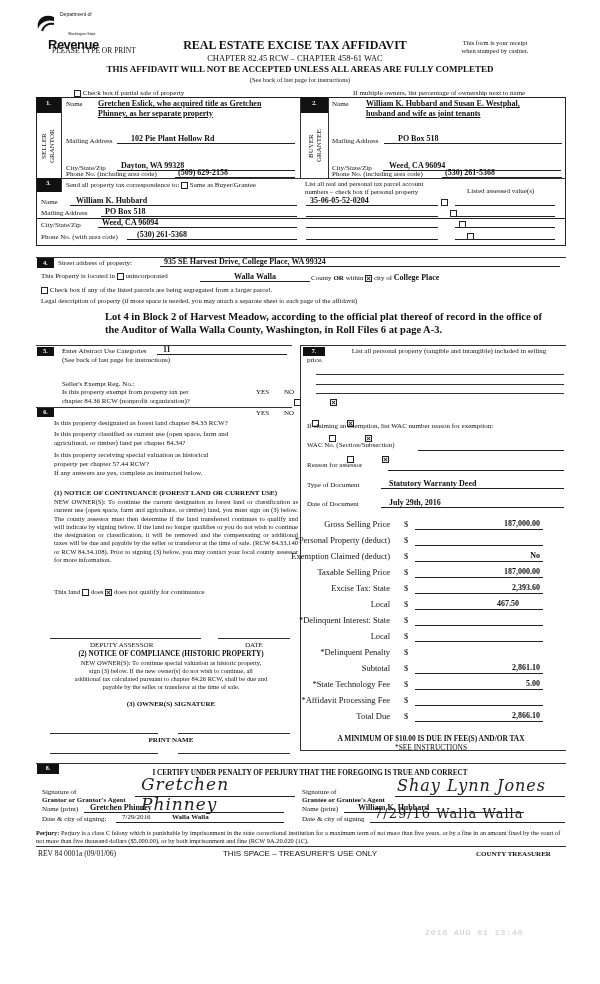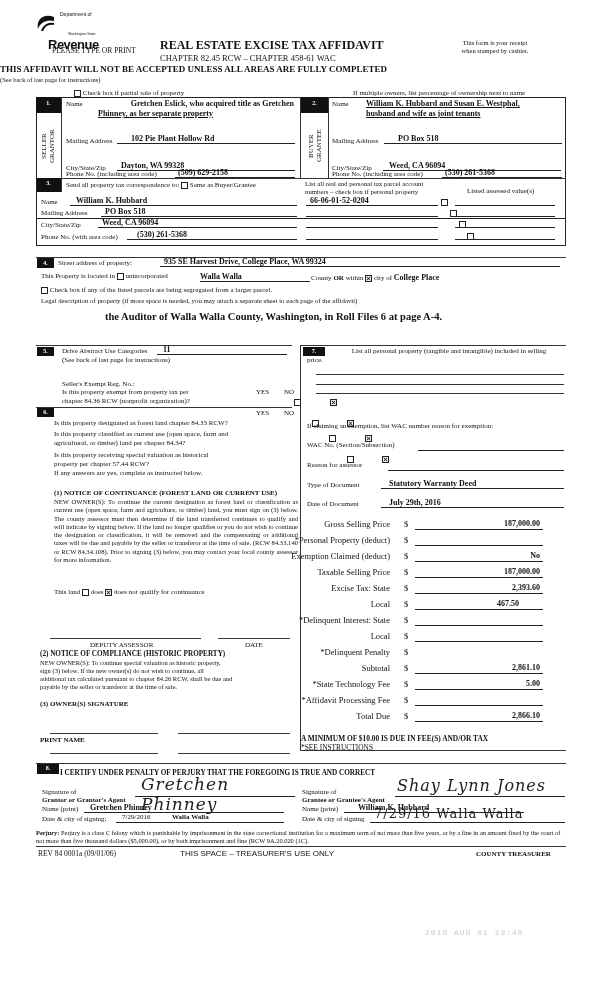--- a/index.html
+++ b/index.html
@@ -21,7 +21,7 @@
   .money-row .lbl { position:absolute; right:185px; top:0; white-space:nowrap; }
   .money-row .dol { position:absolute; left:99px; top:0; }
   .money-row .val { position:absolute; left:110px; width:128px; border-bottom:1px solid #222; text-align:right; font-weight:bold; font-size:8px; top:0; height:11px; padding-right:3px; }
-  .center { }
+  .center { text-align:center; }
   .sig { font-family: "DejaVu Serif", serif; font-style: italic; font-size: 20px; color:#222; letter-spacing:1px; }
 </style>
 </head>

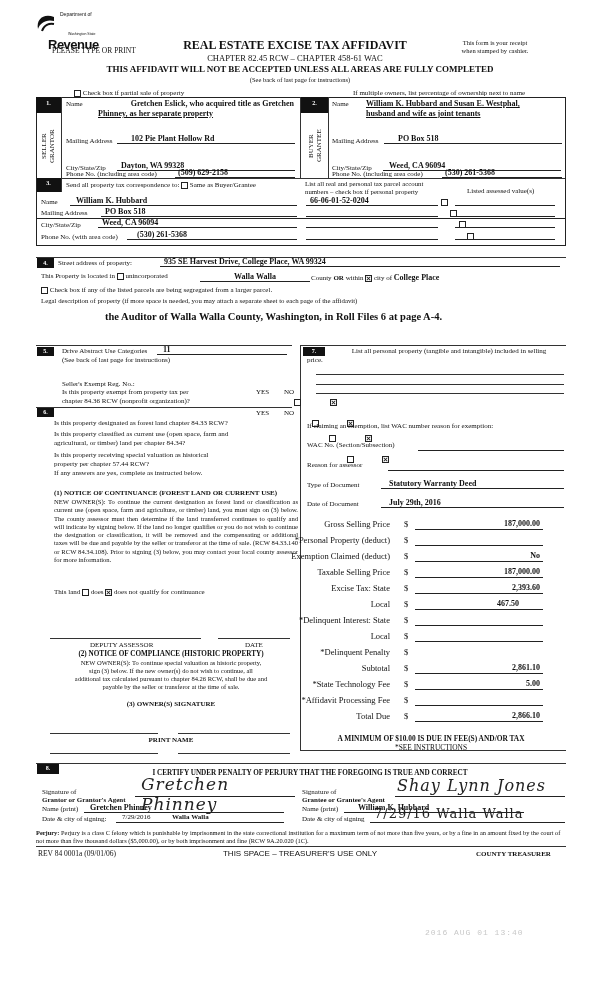--- a/index.html
+++ b/index.html
@@ -71,7 +71,7 @@
 </div>
 <div class="abs" style="left:66px;top:100px;">Name</div>
 <div class="abs fill" style="left:98px;top:99px;width:196px;line-height:10px;">
-  <div style="text-align:right;">Gretchen Eslick, who acquired title as Gretchen</div>
+  <div style="text-decoration:underline;">Gretchen Eslick, who acquired title as Gretchen</div>
   <div style="text-decoration:underline;">Phinney, as her separate property</div>
 </div>
 <div class="abs" style="left:66px;top:137px;">Mailing Address</div>

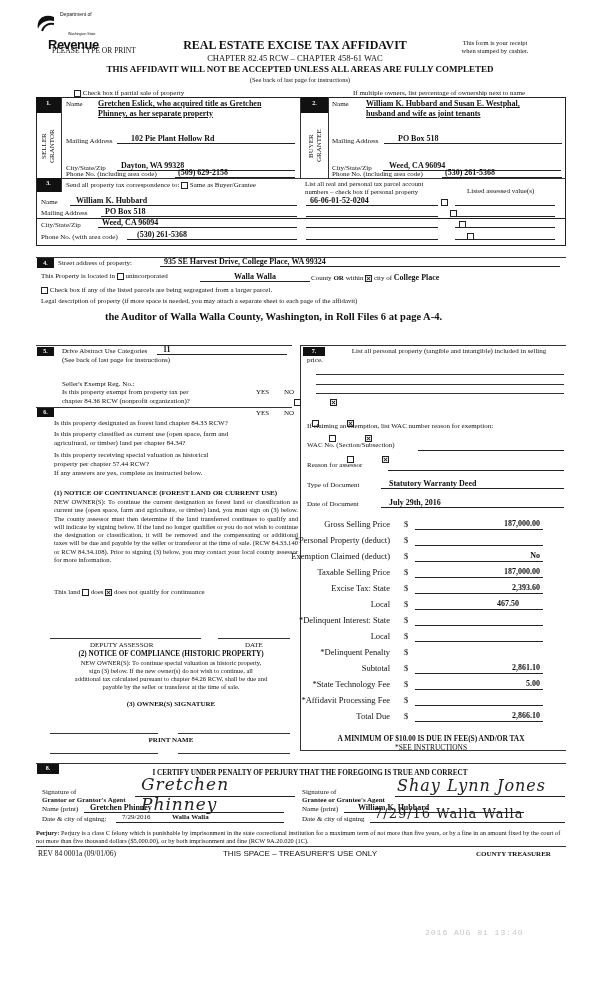--- a/index.html
+++ b/index.html
@@ -124,7 +124,7 @@
 </div>
 <div class="abs" style="left:467px;top:187px;font-size:7px;">Listed assessed value(s)</div>
 
-<div class="abs fill ul" style="left:306px;top:196px;width:132px;padding-left:4px;">66-06-01-52-0204</div>
+<div class="abs fill ul" style="left:306px;top:196px;width:132px;padding-left:4px;">35-06-05-52-0204</div>
 <span class="cb abs" style="left:441px;top:198px;"></span>
 <div class="abs ul" style="left:455px;top:196px;width:100px;height:10px;"></div>
 

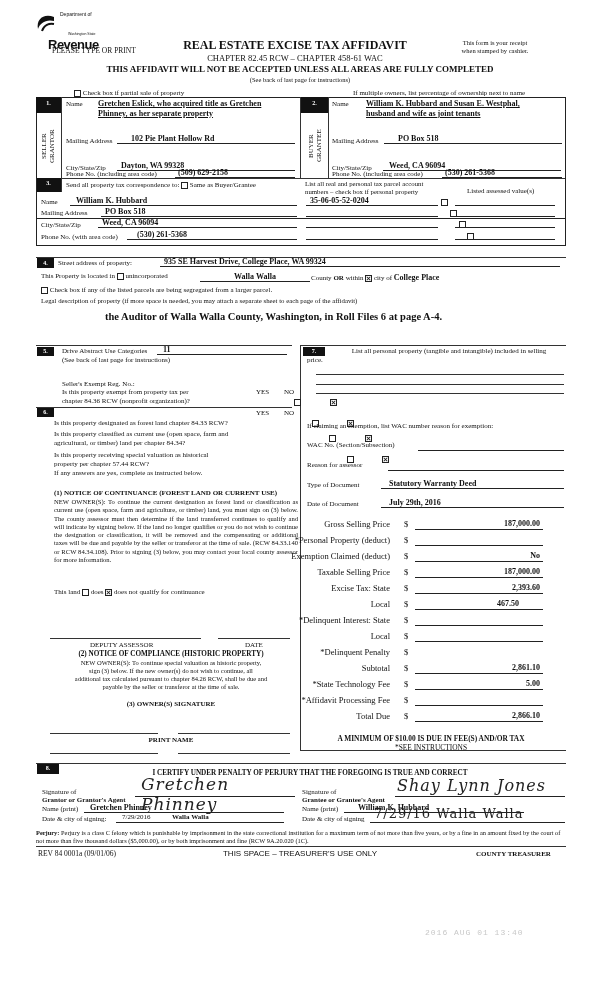--- a/index.html
+++ b/index.html
@@ -168,6 +168,7 @@
 </div>
 <div class="abs" style="left:41px;top:297px;font-size:6.8px;">Legal description of property (if more space is needed, you may attach a separate sheet to each page of the affidavit)</div>
 <div class="abs b" style="left:105px;top:310px;font-size:10.5px;line-height:13px;width:470px;">
+  <div>Lot 4 in Block 2 of Harvest Meadow, according to the official plat thereof of record in the office of</div>
   <div>the Auditor of Walla Walla County, Washington, in Roll Files 6 at page A-4.</div>
 </div>
 

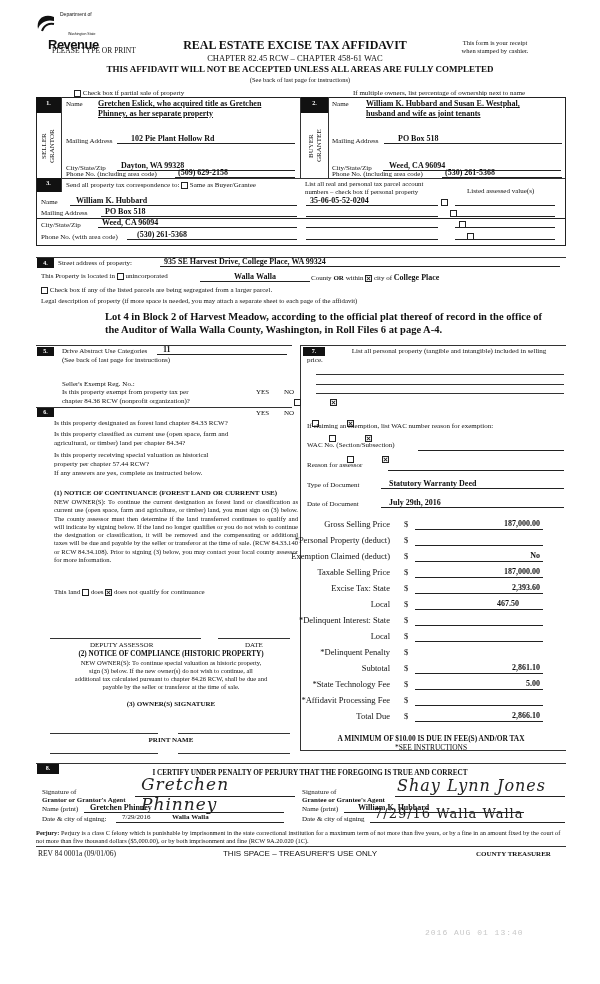--- a/index.html
+++ b/index.html
@@ -169,7 +169,7 @@
 <div class="abs" style="left:41px;top:297px;font-size:6.8px;">Legal description of property (if more space is needed, you may attach a separate sheet to each page of the affidavit)</div>
 <div class="abs b" style="left:105px;top:310px;font-size:10.5px;line-height:13px;width:470px;">
   <div>Lot 4 in Block 2 of Harvest Meadow, according to the official plat thereof of record in the office of</div>
-  <div>the Auditor of Walla Walla County, Washington, in Roll Files 6 at page A-4.</div>
+  <div>the Auditor of Walla Walla County, Washington, in Roll Files 6 at page A-3.</div>
 </div>
 
 

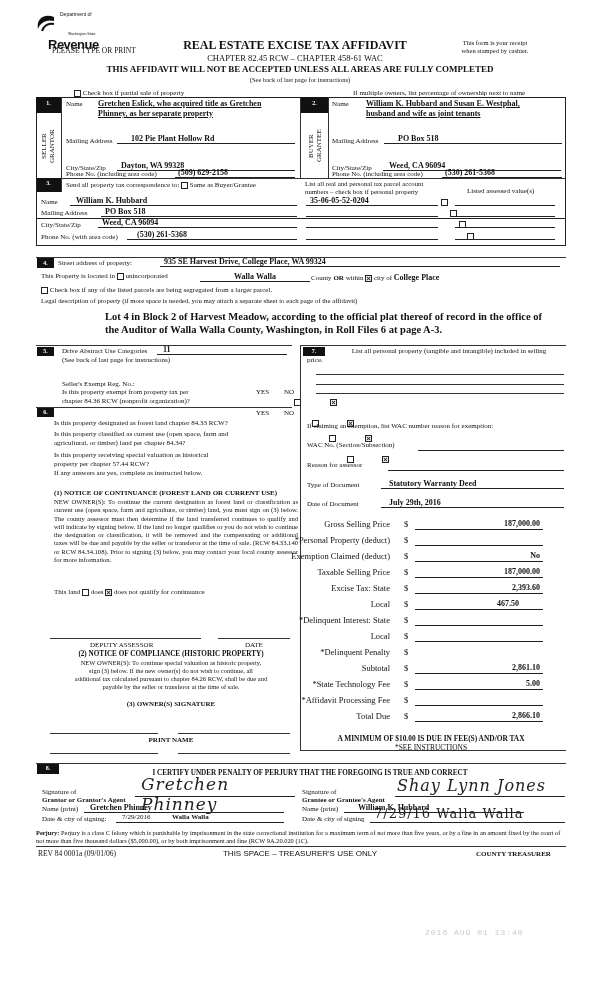--- a/index.html
+++ b/index.html
@@ -180,7 +180,7 @@
 
 
 <div class="secnum" style="left:37px;top:347px;width:17px;height:9px;line-height:9px;">5.</div>
-<div class="abs" style="left:62px;top:347px;">Drive Abstract Use Categories</div>
+<div class="abs" style="left:62px;top:347px;">Enter Abstract Use Categories</div>
 <div class="abs fill ul" style="left:157px;top:345px;width:130px;padding-left:6px;">11</div>
 <div class="abs" style="left:62px;top:356px;">(See back of last page for instructions)</div>
 <div class="abs" style="left:62px;top:380px;">Seller's Exempt Reg. No.:</div>

